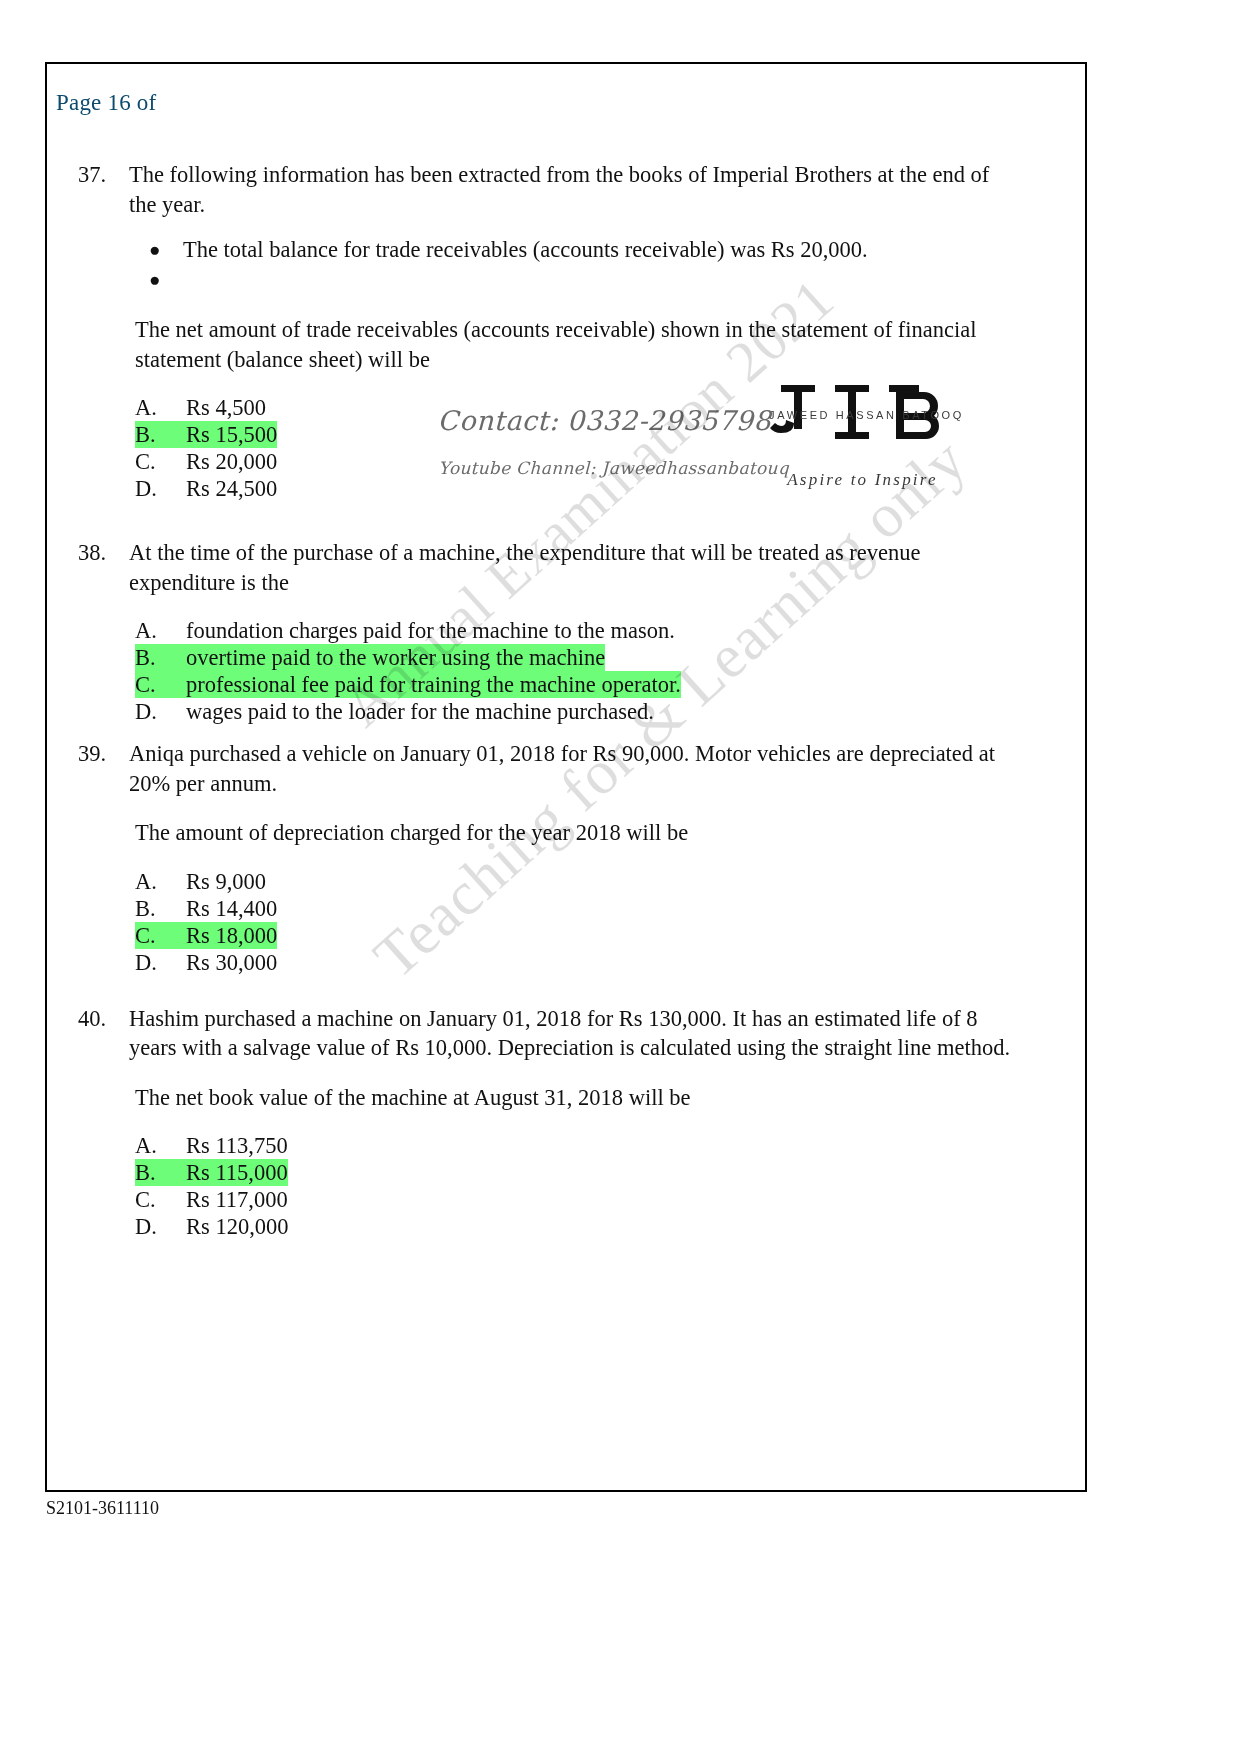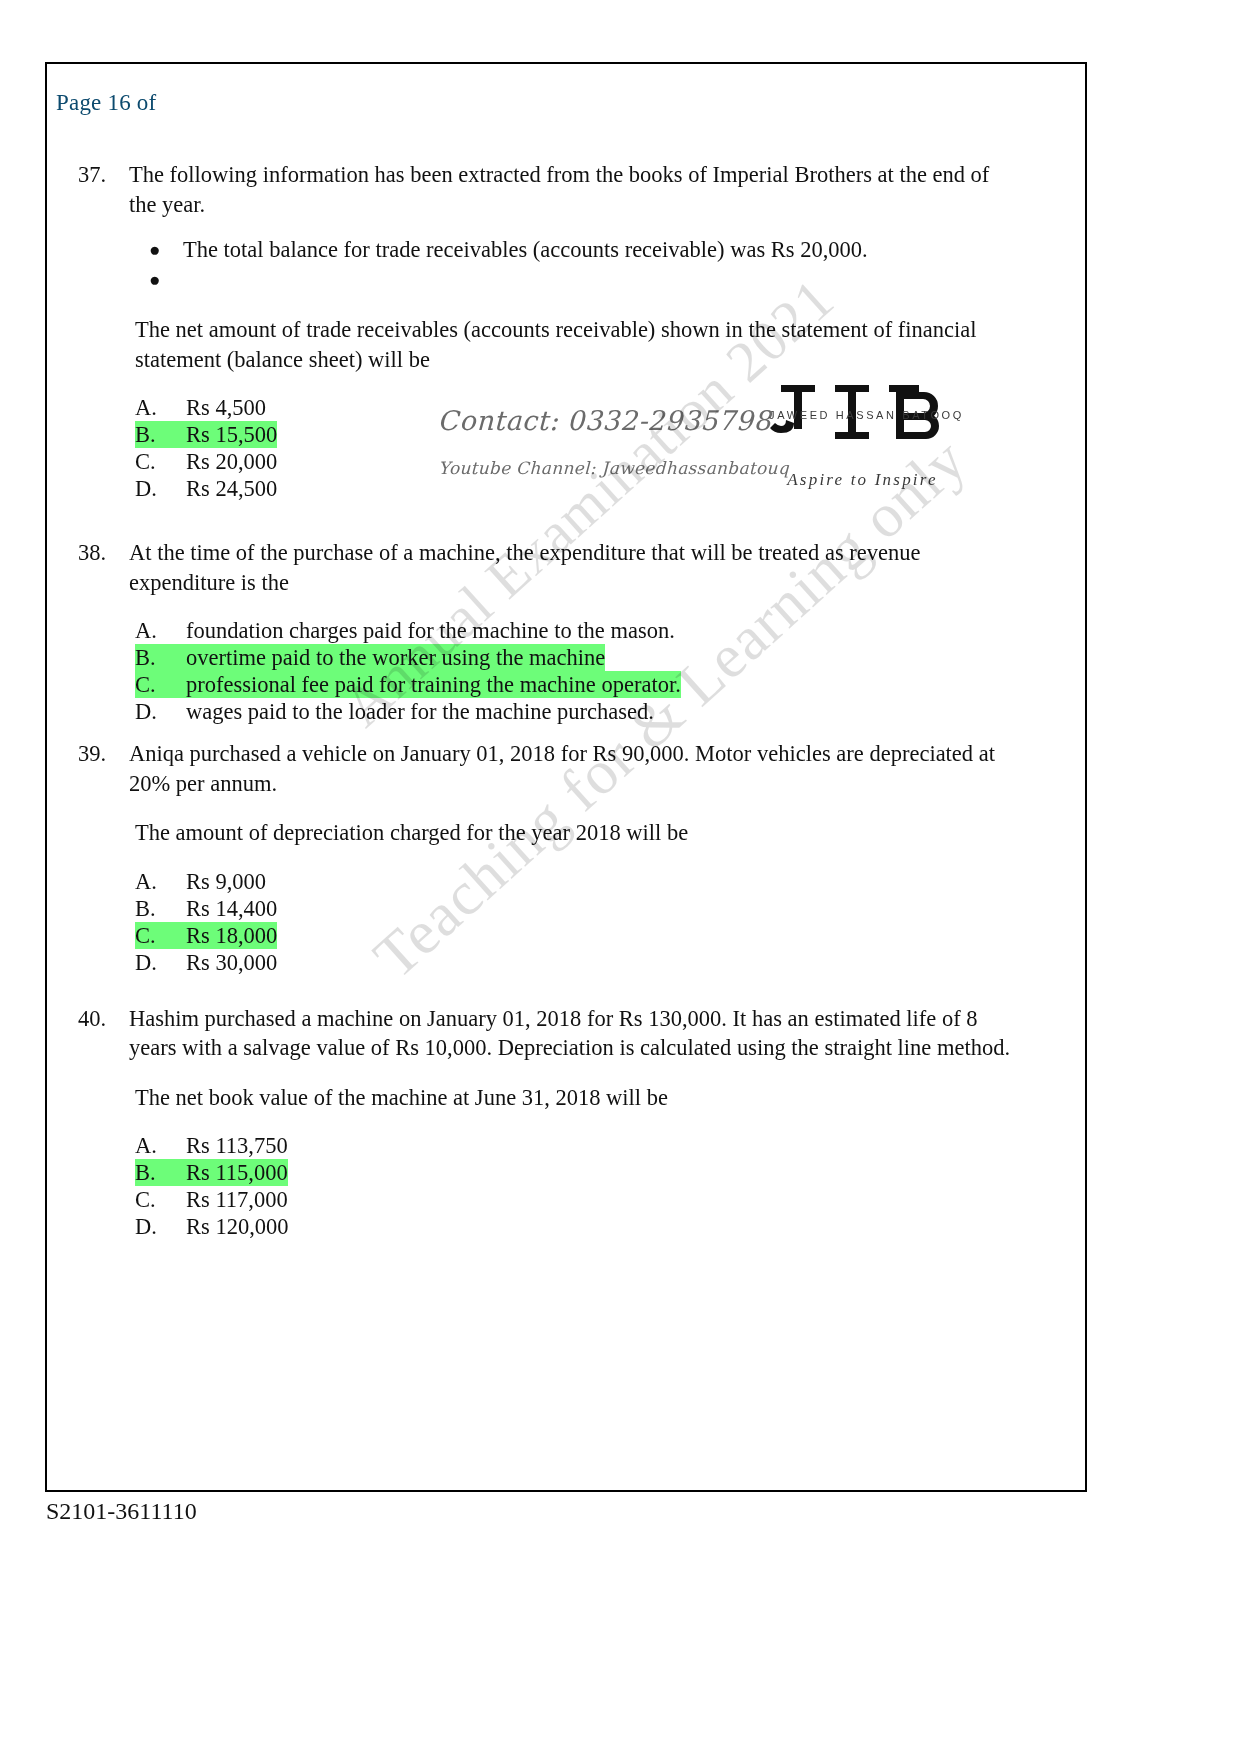--- a/index.html
+++ b/index.html
@@ -289,7 +289,7 @@
       <div class="qnum">40.</div>
       <div class="qtext">Hashim purchased a machine on January 01, 2018 for Rs 130,000. It has an estimated life of 8 years with a salvage value of Rs 10,000. Depreciation is calculated using the straight line method.</div>
     </div>
-    <div class="sub-para indent">The net book value of the machine at June 31, 2018 will be</div>
+    <div class="sub-para indent">The net book value of the machine at August 31, 2018 will be</div>
     <div class="options indent">
       <div class="opt">
         <span class="letter">A.</span>

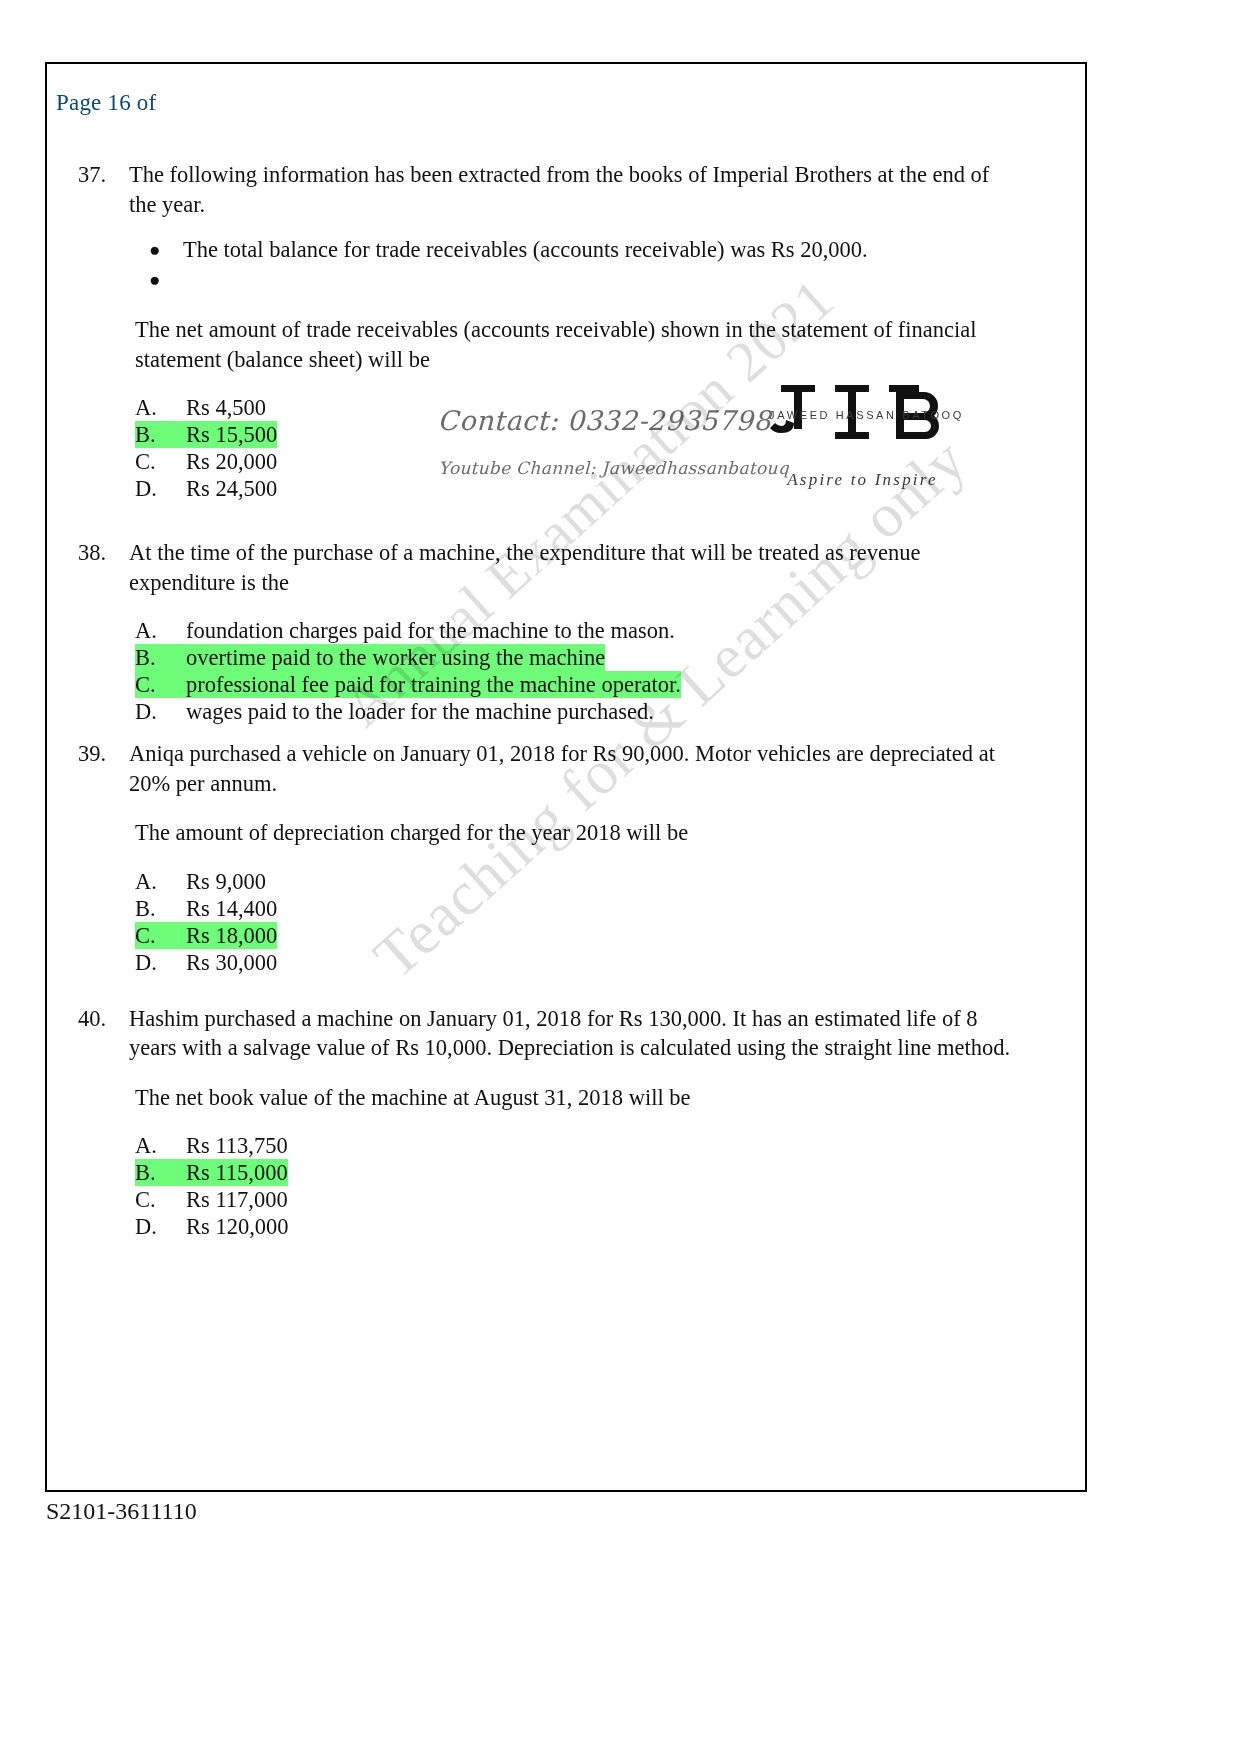--- a/index.html
+++ b/index.html
@@ -27,7 +27,7 @@
   .footer-code{
     position:absolute;
     left:46px;top:1498px;
-    font-size:24px;
+    font-size:18px;
     color:#111;
     font-family:"Liberation Serif", serif;
     text-align:center;

